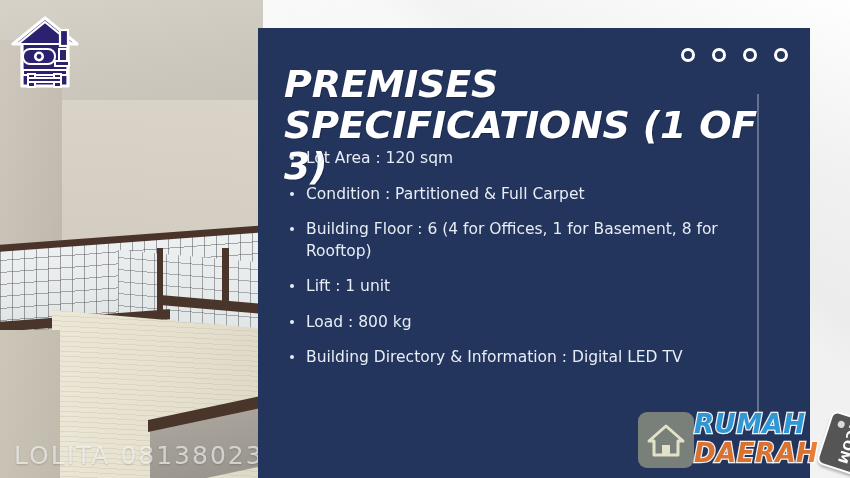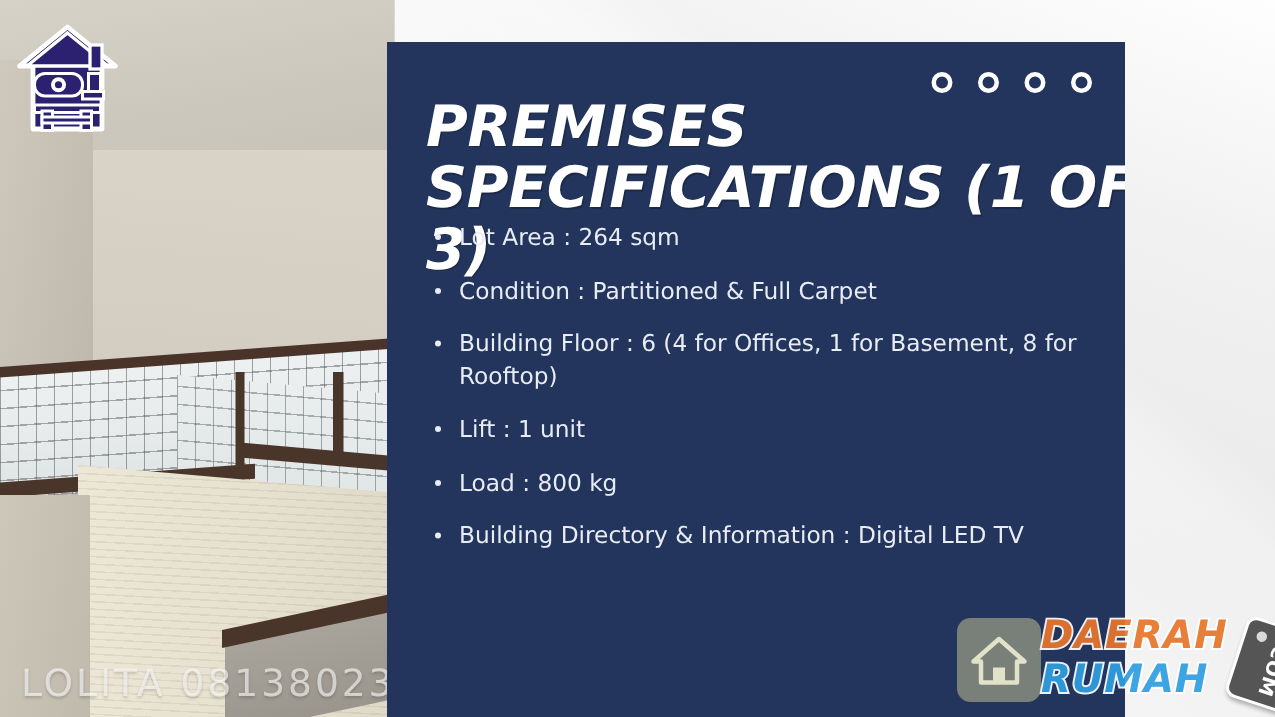--- a/index.html
+++ b/index.html
@@ -116,7 +116,7 @@
 
   
   .panel{
-    position:absolute;left:258px;top:28px;width:492px;height:450px;
+    position:absolute;left:258px;top:28px;width:552px;height:450px;
     background:#23355c;
     overflow:hidden;
   }

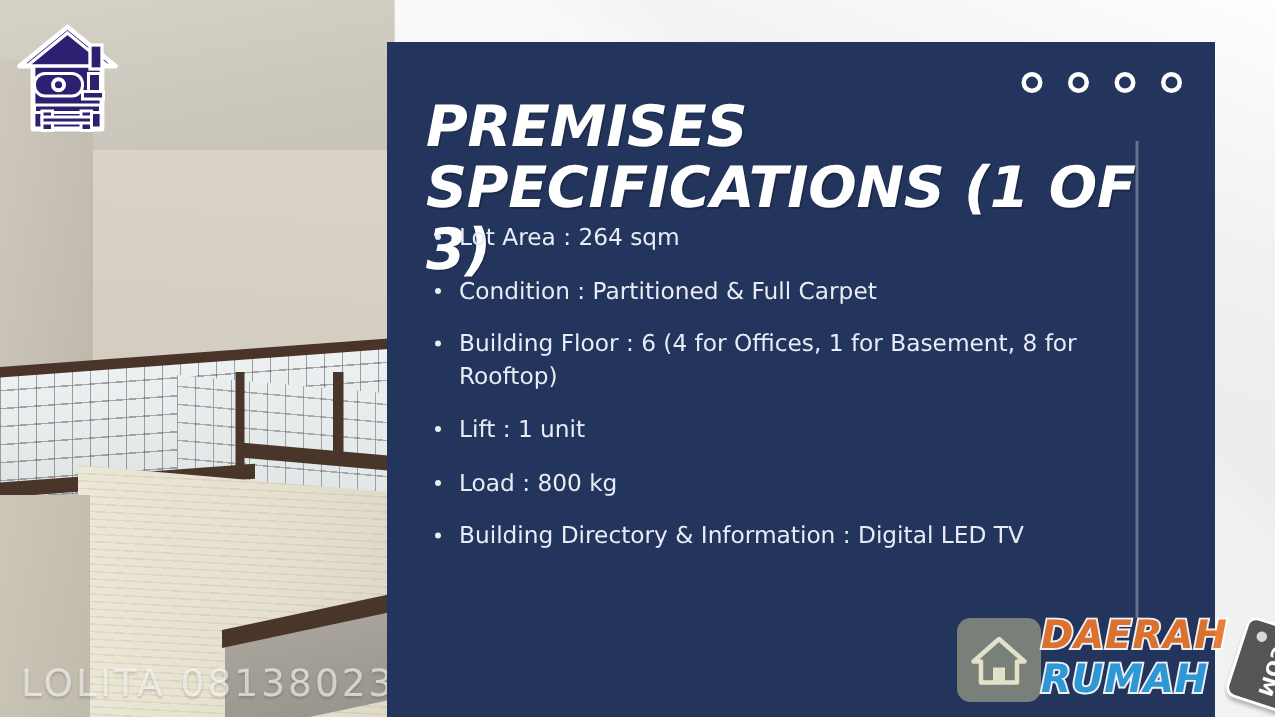--- a/index.html
+++ b/index.html
@@ -262,7 +262,7 @@
     </div>
 
     <ul class="speclist">
-      <li>Lot Area : 264 sqm</li>
+      <li>Lot Area : 120 sqm</li>
       <li>Condition : Partitioned &amp; Full Carpet</li>
       <li>Building Floor : 6 (4 for Offices, 1 for Basement, 8 for Rooftop)</li>
       <li>Lift : 1 unit</li>

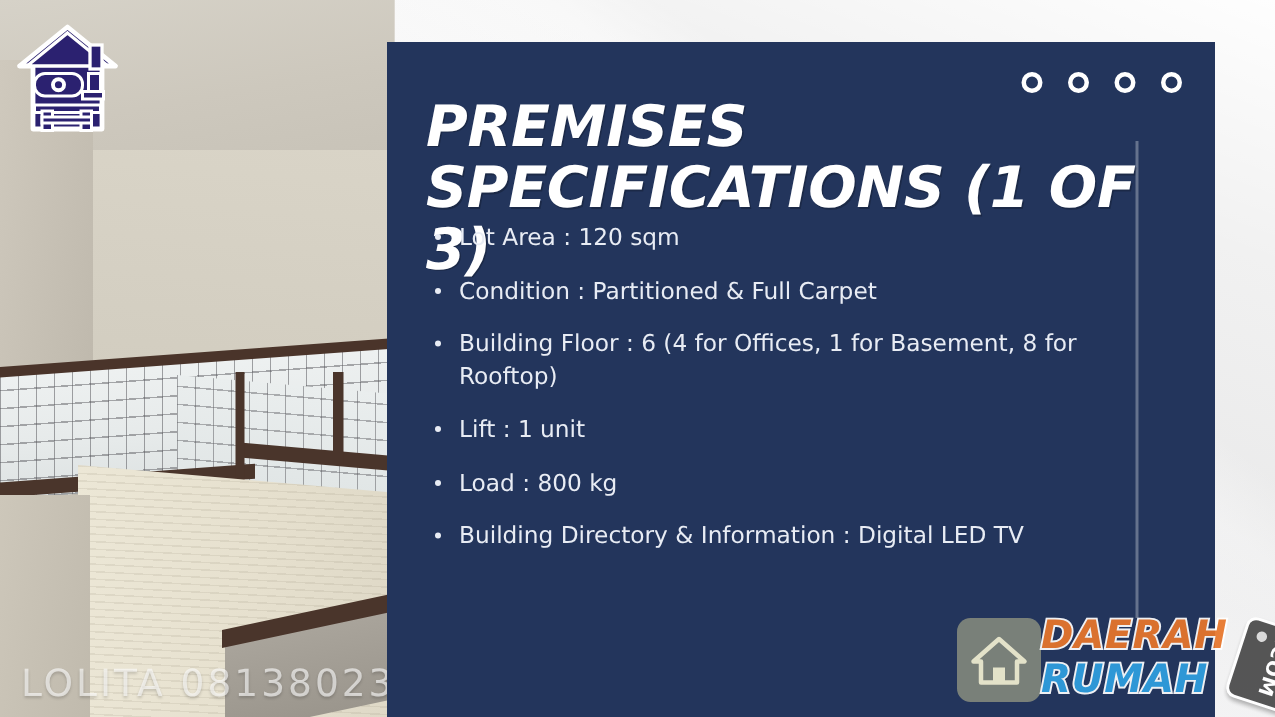--- a/index.html
+++ b/index.html
@@ -279,8 +279,8 @@
       </svg>
     </div>
     <div class="rd-words">
+      <div class="rd-line rd-1">RUMAH</div>
       <div class="rd-line rd-2">DAERAH</div>
-      <div class="rd-line rd-1">RUMAH</div>
     </div>
     <div class="rd-tag">
       <span>.COM</span>

